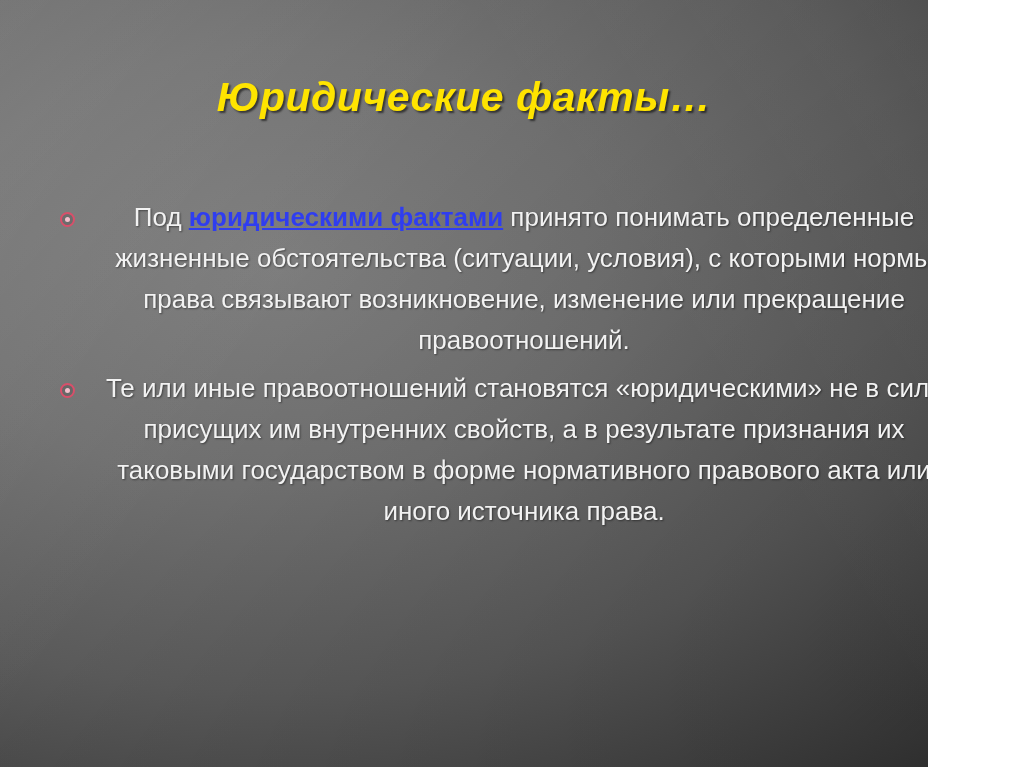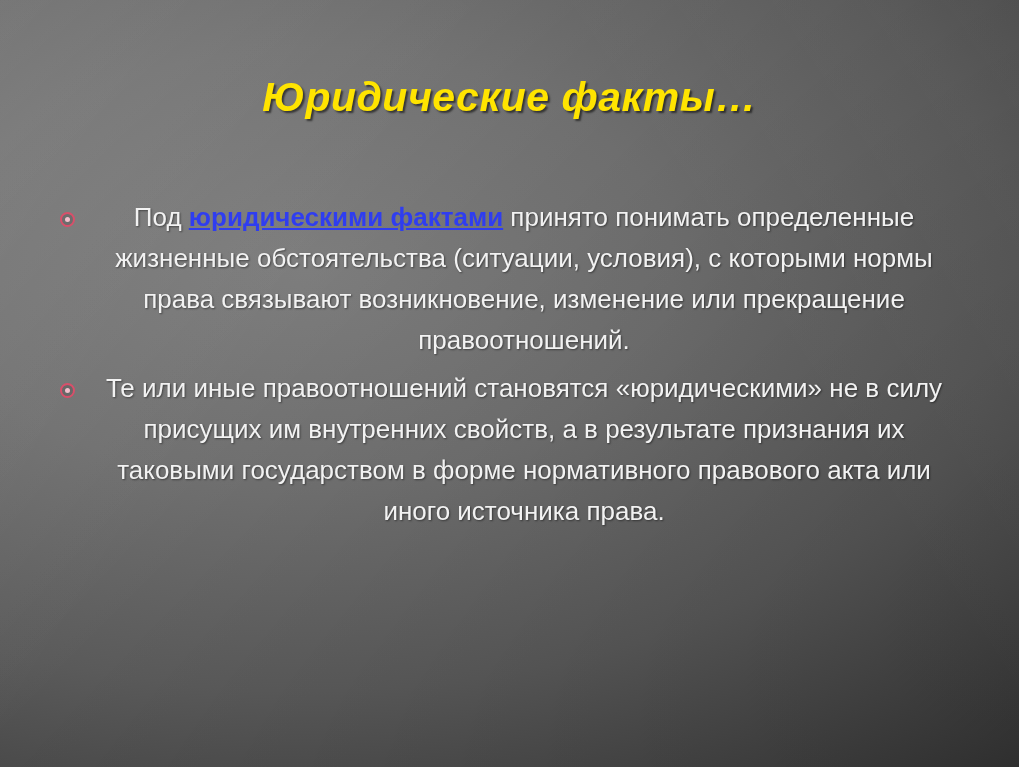--- a/index.html
+++ b/index.html
@@ -14,7 +14,7 @@
   }
   .slide {
     position: relative;
-    width: 1019px;
+    width: 928px;
     height: 767px;
     box-sizing: border-box;
     background:

